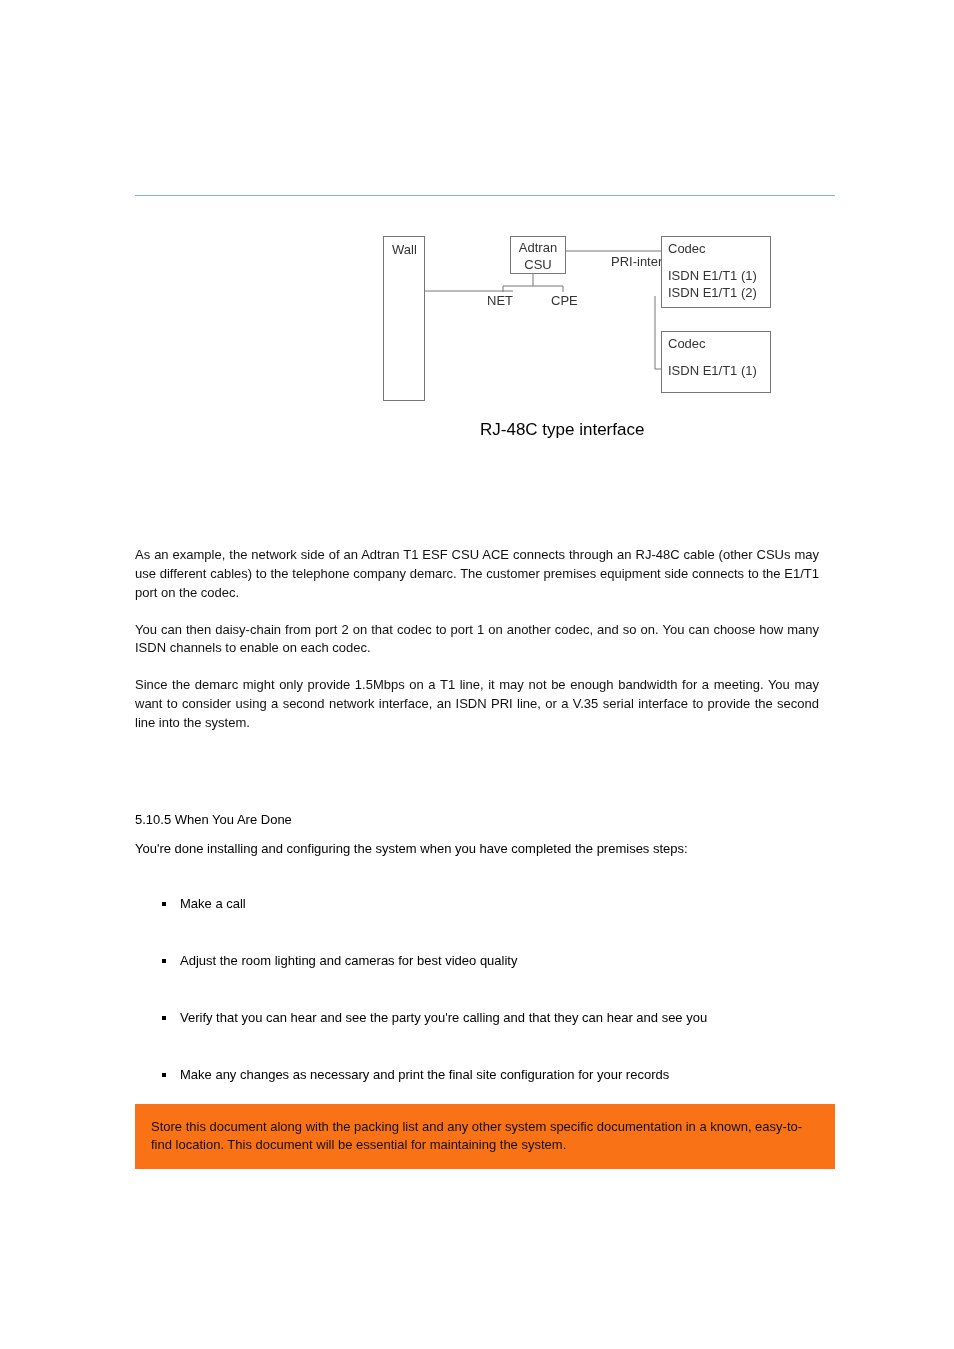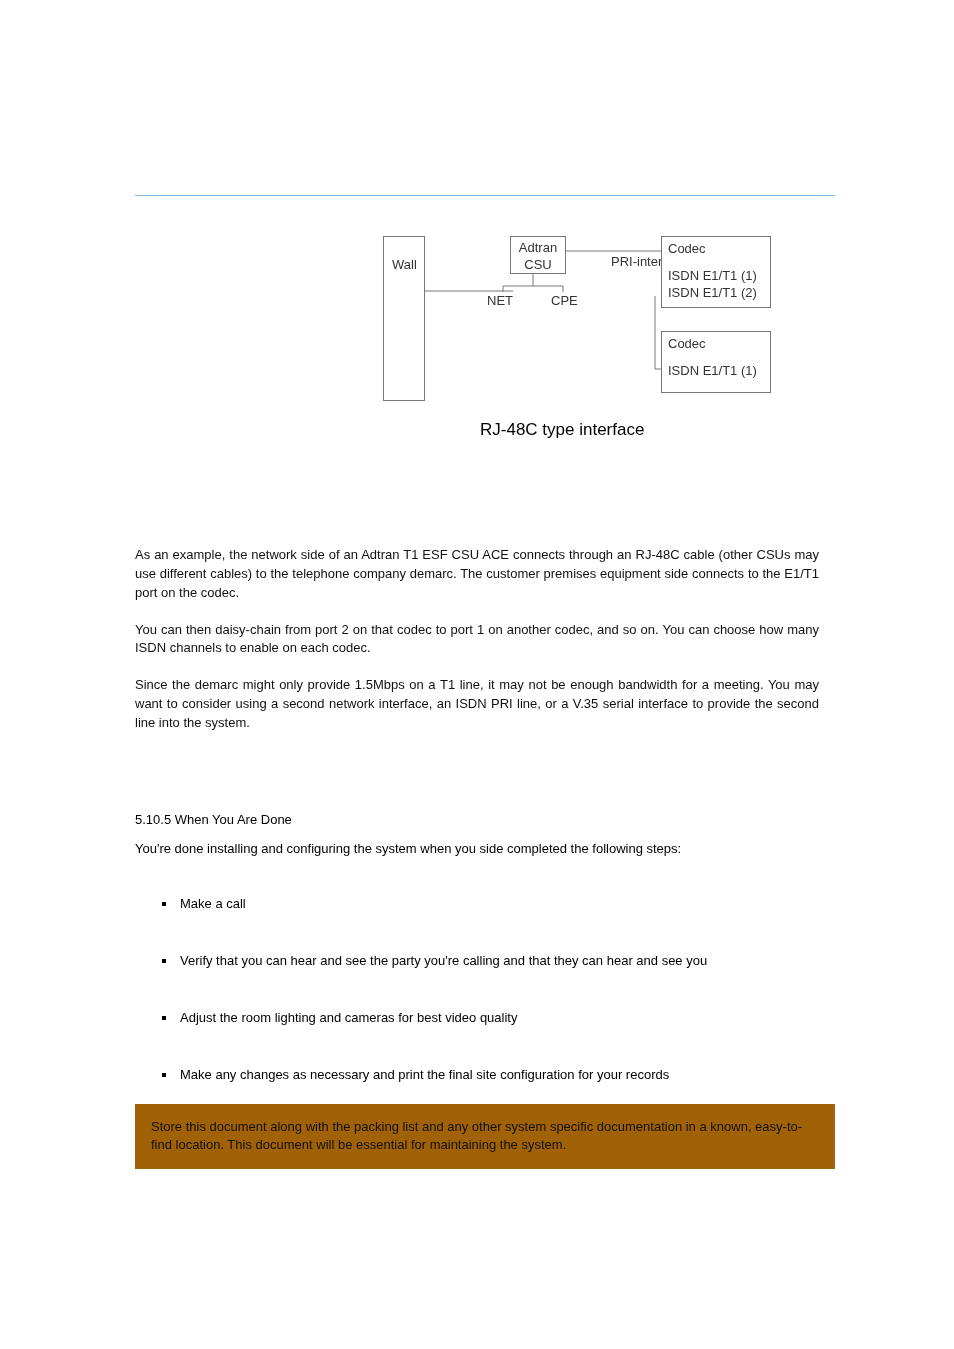--- a/index.html
+++ b/index.html
@@ -50,7 +50,7 @@
     position: absolute;
     border: 1px solid #777;
     box-sizing: border-box;
-    padding: 20px 8px;
+    padding: 5px 8px;
     font-size: 13px;
     line-height: 1.3;
     background: #fff;

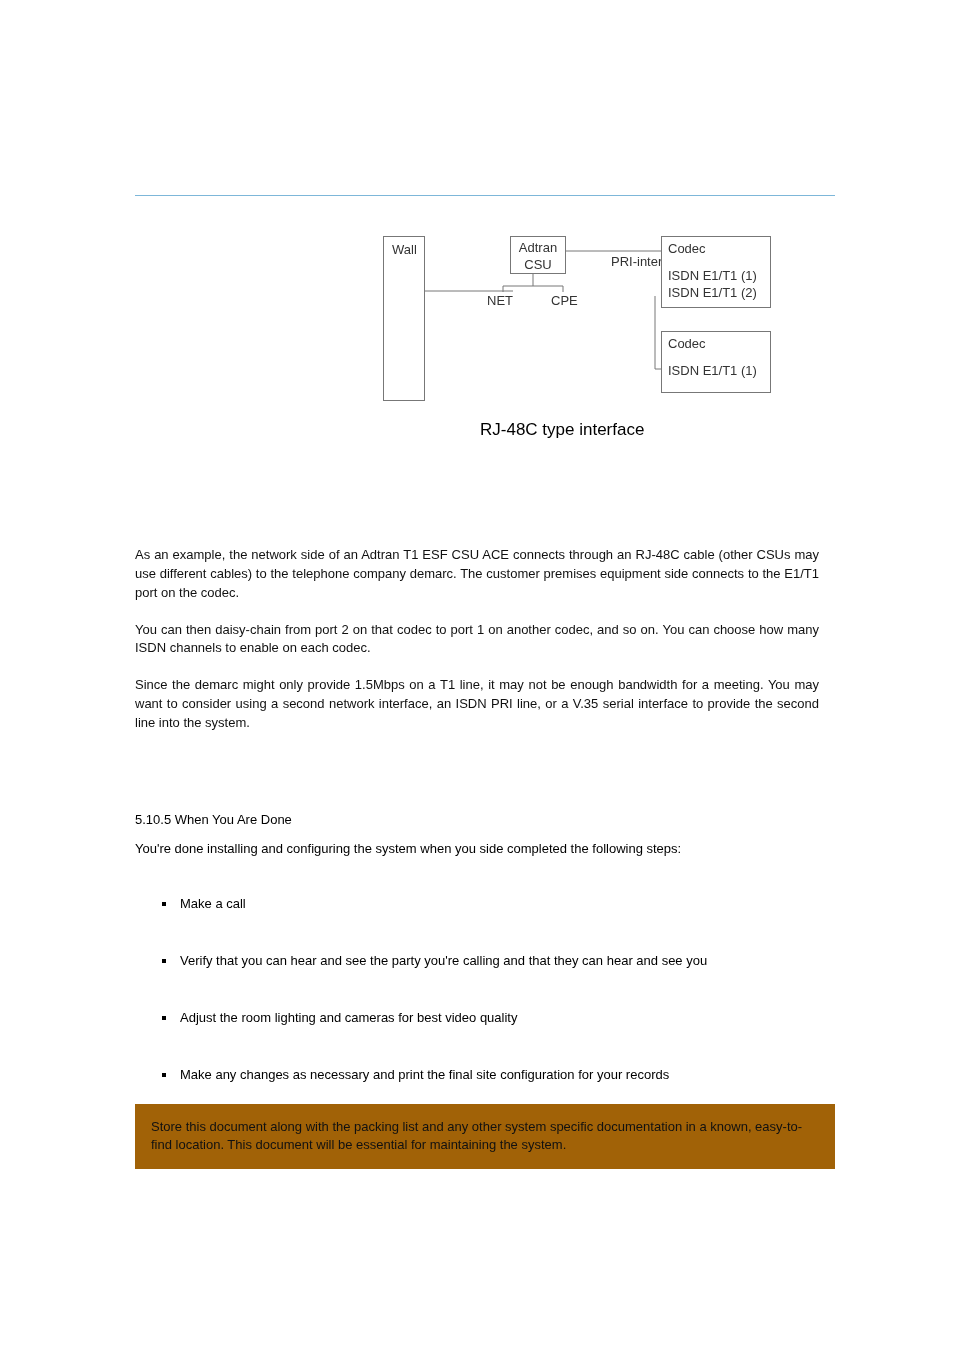--- a/index.html
+++ b/index.html
@@ -186,7 +186,7 @@
     <div style="height:60px;"></div>
 
     <p class="para2">5.10.5 When You Are Done</p>
-    <p class="para2">You're done installing and configuring the system when you side completed the following steps:</p>
+    <p class="para2">You're done installing and configuring the system when you have completed the premises steps:</p>
 
     <ul class="bullets">
       <li><span>Make a call</span></li>

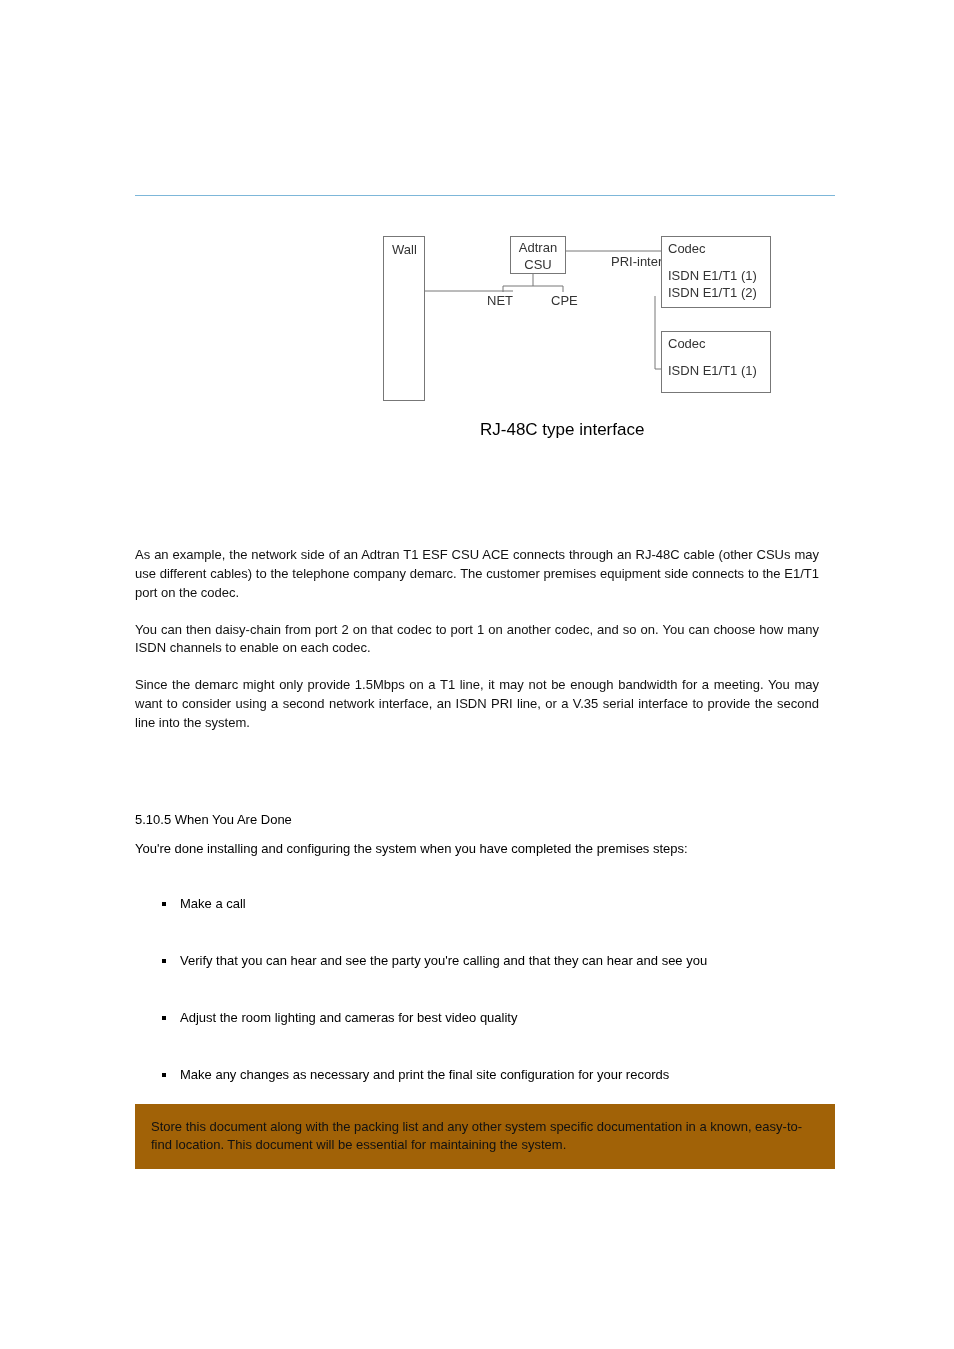--- a/index.html
+++ b/index.html
@@ -190,8 +190,8 @@
 
     <ul class="bullets">
       <li><span>Make a call</span></li>
+      <li><span>Adjust the room lighting and cameras for best video quality</span></li>
       <li><span>Verify that you can hear and see the party you're calling and that they can hear and see you</span></li>
-      <li><span>Adjust the room lighting and cameras for best video quality</span></li>
       <li><span>Make any changes as necessary and print the final site configuration for your records</span></li>
     </ul>
 

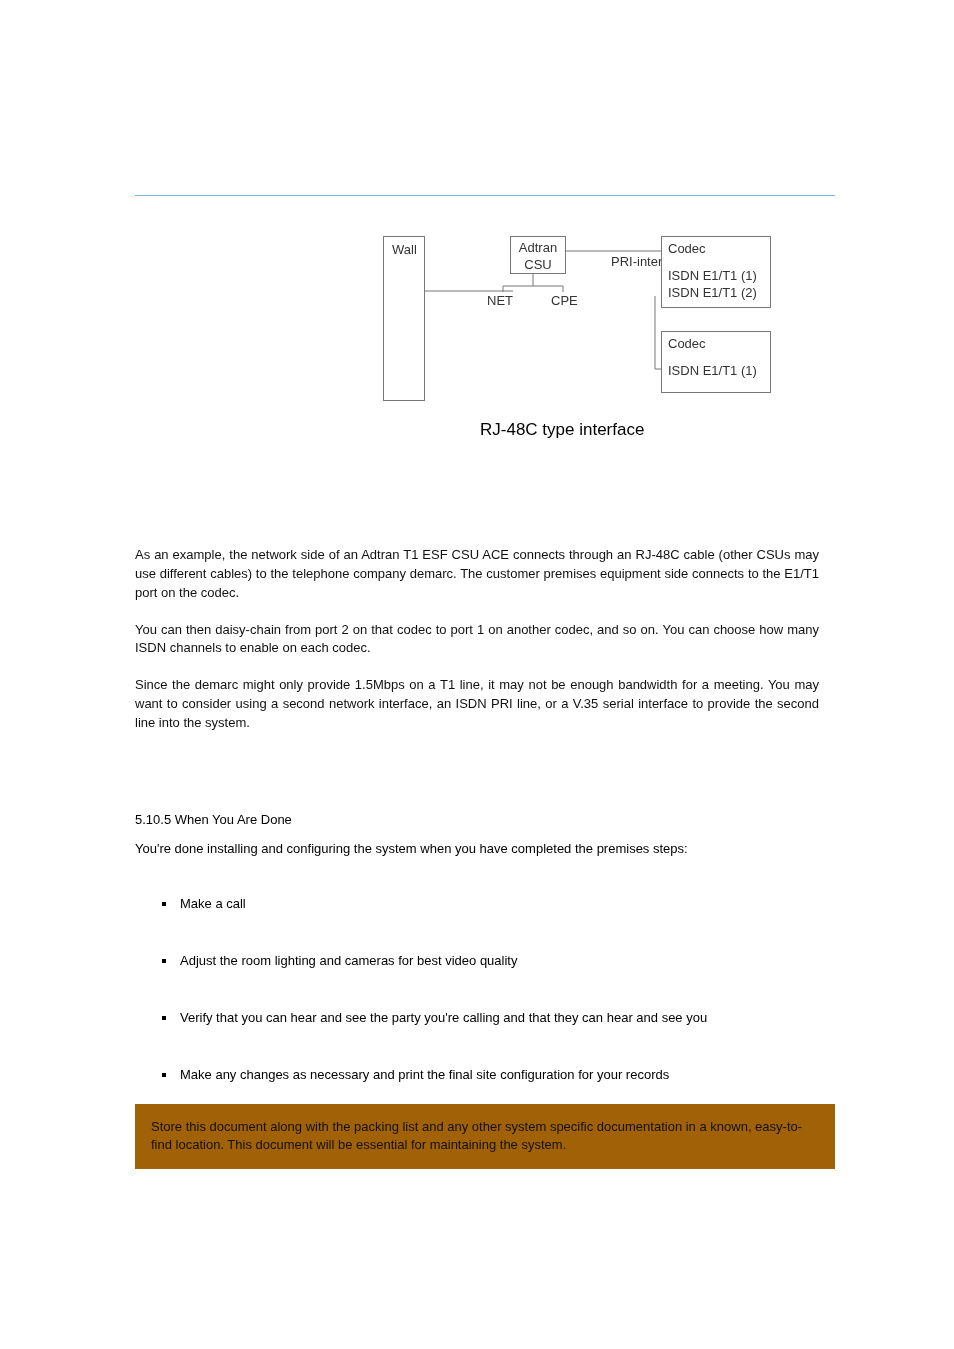--- a/index.html
+++ b/index.html
@@ -110,7 +110,7 @@
 
   
   .notebox {
-    background: #a16207;
+    background: #f97316;
     box-sizing: border-box;
     padding: 14px 16px 14px 16px;
     font-size: 13px;

